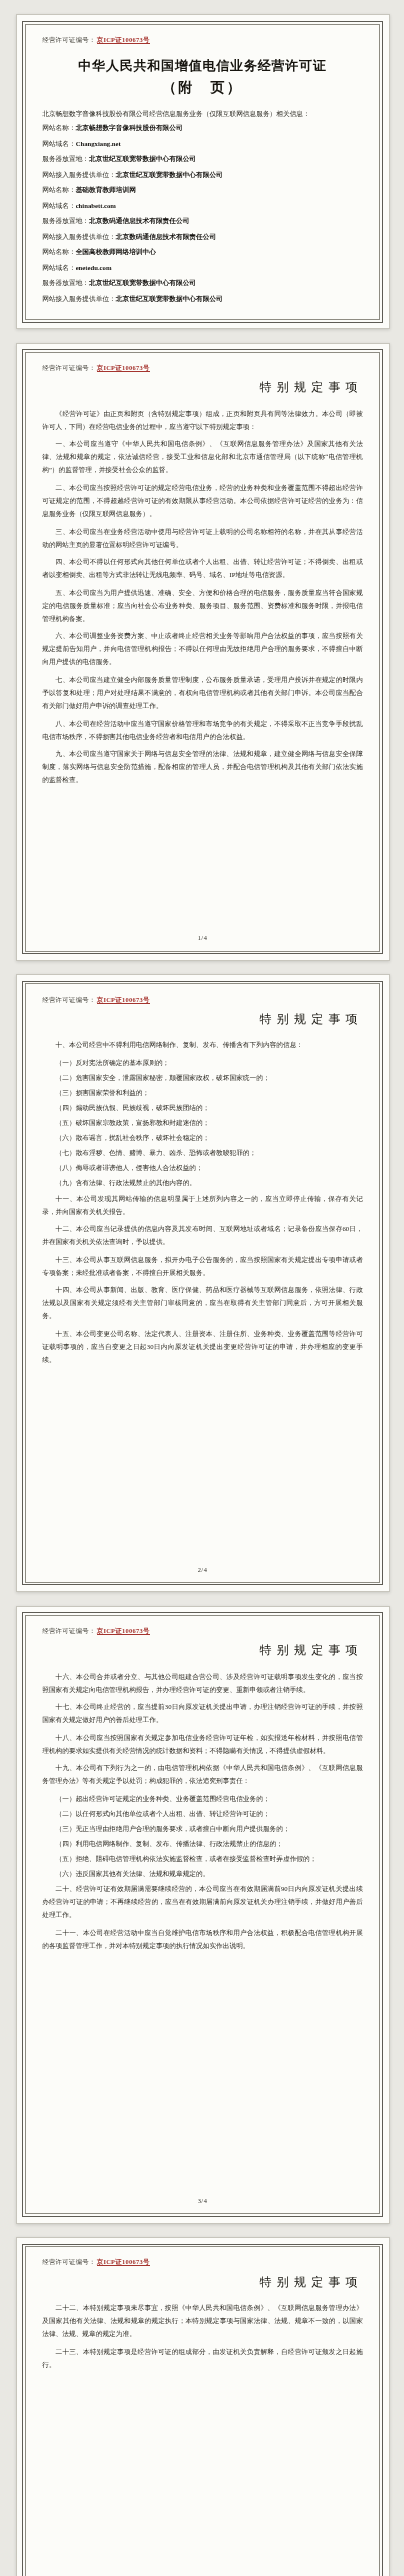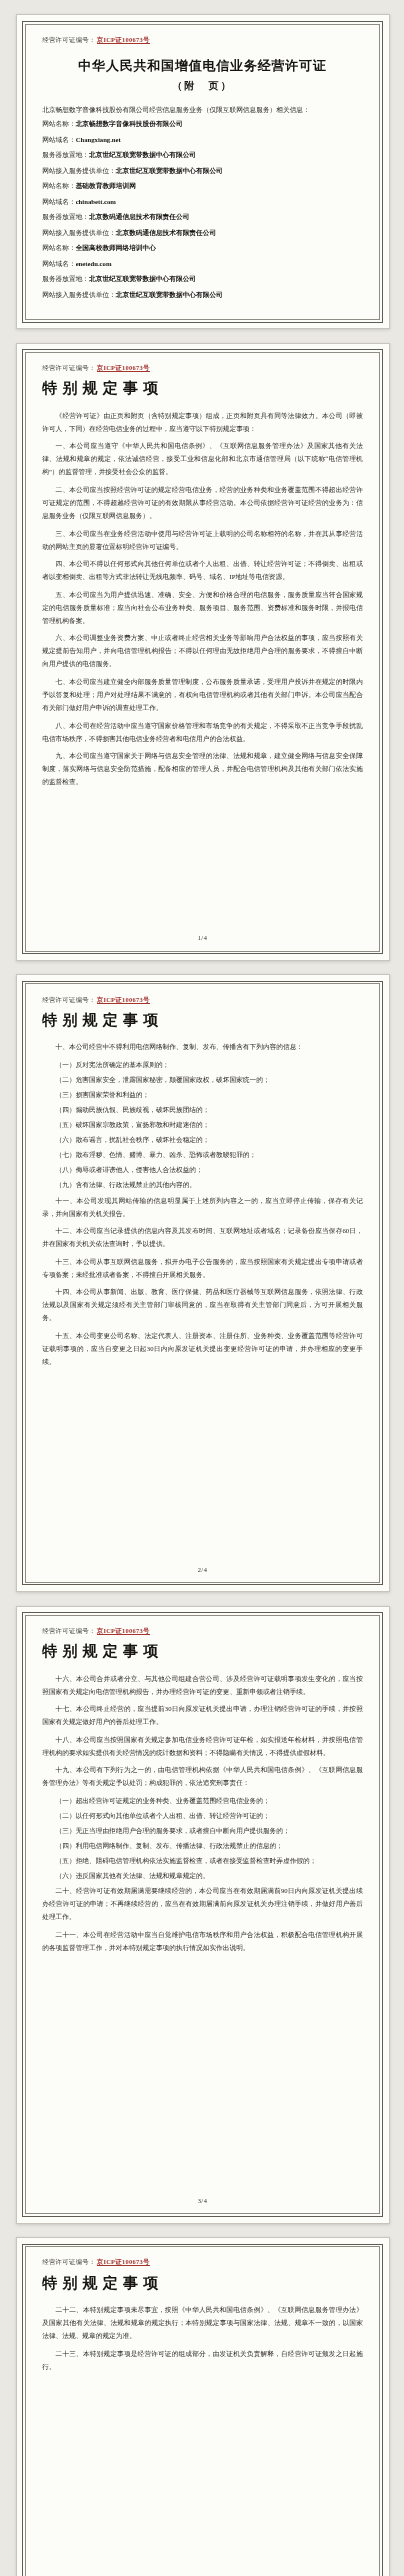--- a/index.html
+++ b/index.html
@@ -58,7 +58,7 @@
   }
   .c-sub {
     text-align: center;
-    font-size: 10px;
+    font-size: 14px;
     font-weight: bold;
     letter-spacing: 2.1px;
     margin-top: 4.1px;

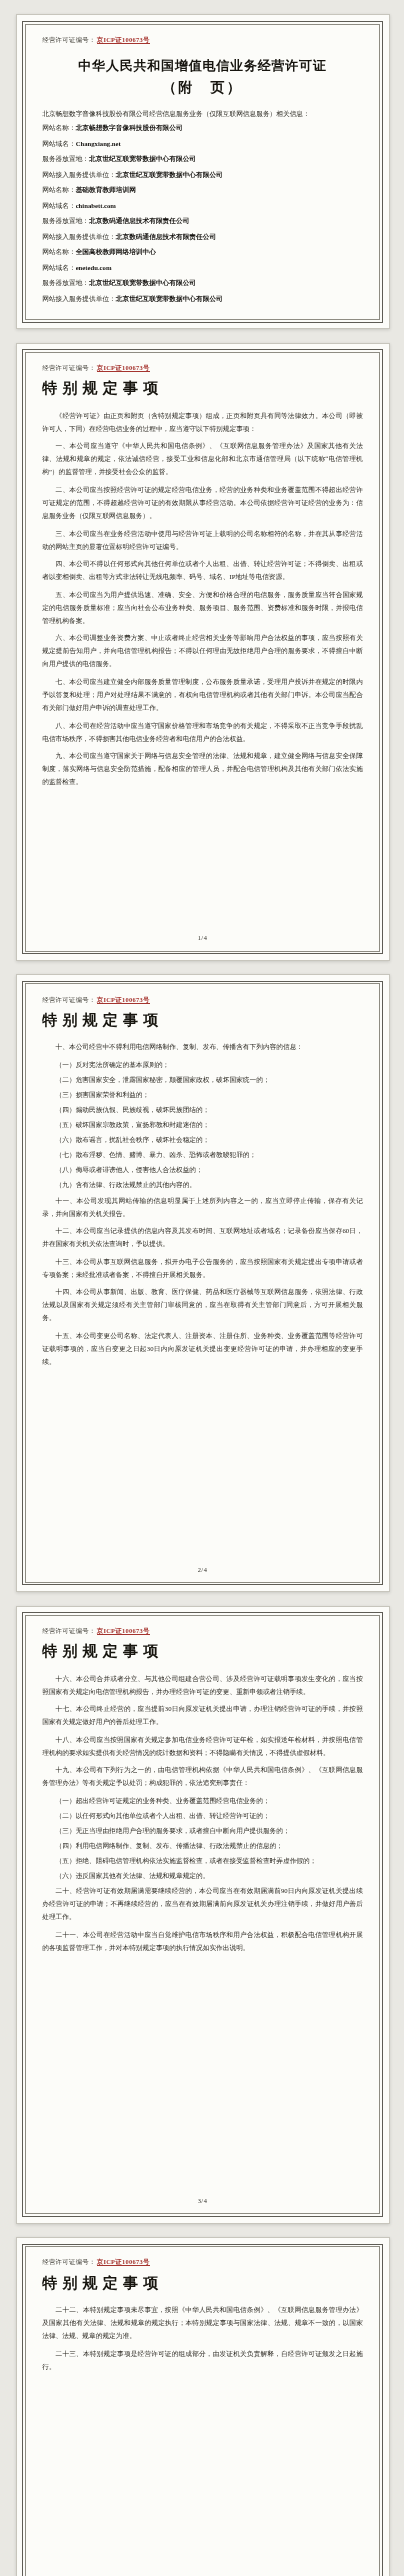--- a/index.html
+++ b/index.html
@@ -75,9 +75,9 @@
   .e-value { font-weight: bold; color: #151310; }
   
   .p-title {
-    text-align: left;
-    font-size: 15px;
-    font-weight: bold;
+    text-align: right;
+    font-size: 12px;
+    font-weight: normal;
     letter-spacing: 5.2px;
     margin: 6.2px 0 10.3px;
     color: #17150f;

